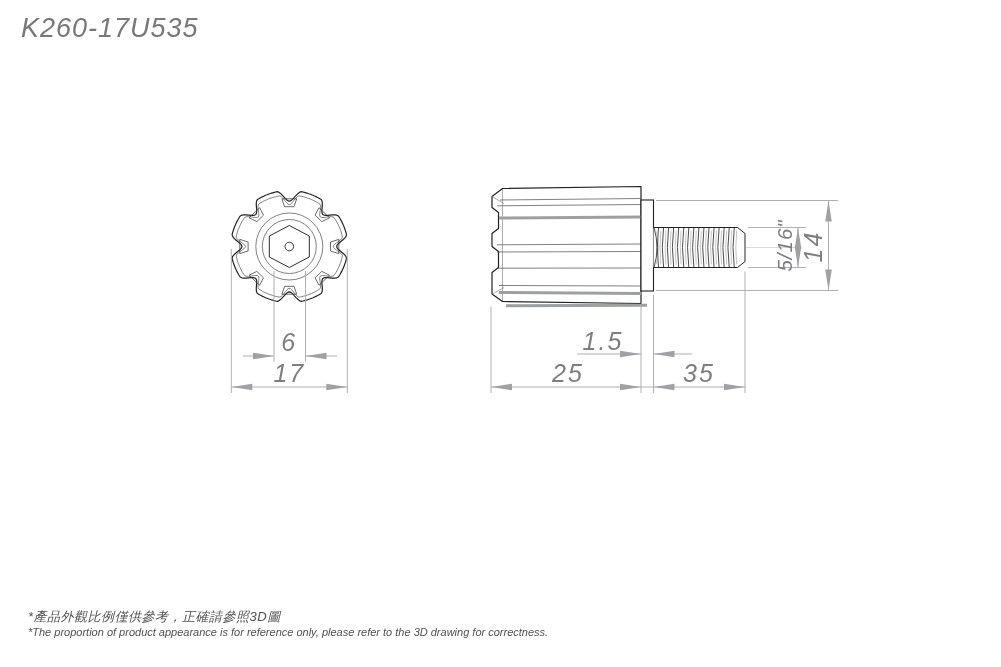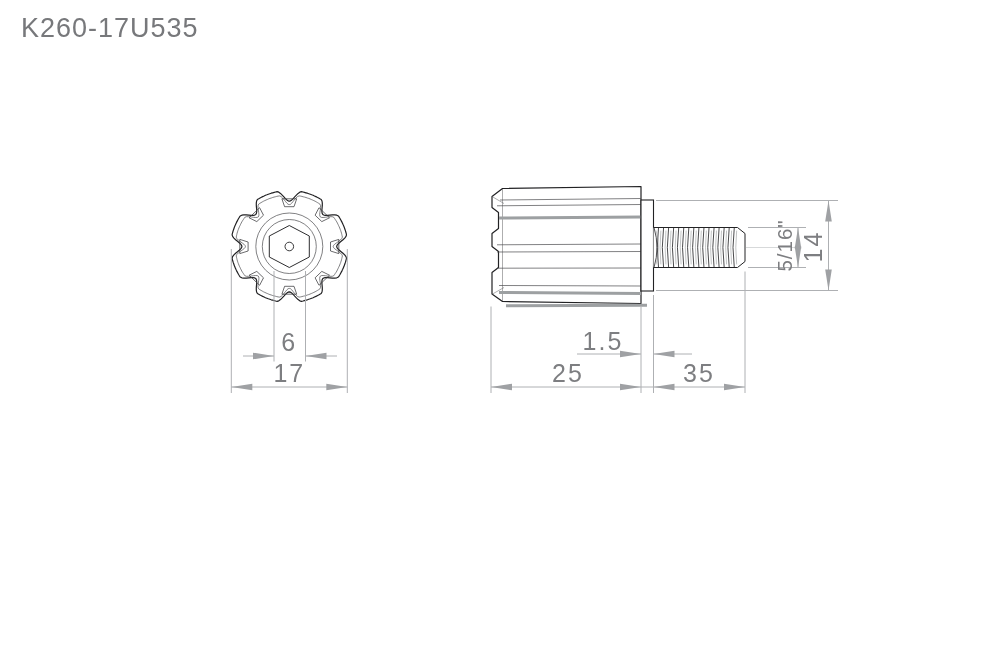--- a/index.html
+++ b/index.html
@@ -4,7 +4,7 @@
 <style>
   html,body{margin:0;padding:0;background:#ffffff;}
   .sheet{position:relative;width:1001px;height:667px;background:#ffffff;overflow:hidden;
-         font-family:"Liberation Sans",sans-serif;}
+         font-family:"Liberation Sans",sans-serif;font-style:italic;}
   .title{position:absolute;left:21px;top:13px;font-size:27px;letter-spacing:1px;
          color:#77787b;font-weight:400;}
   .drawing-svg{position:absolute;left:0;top:0;}

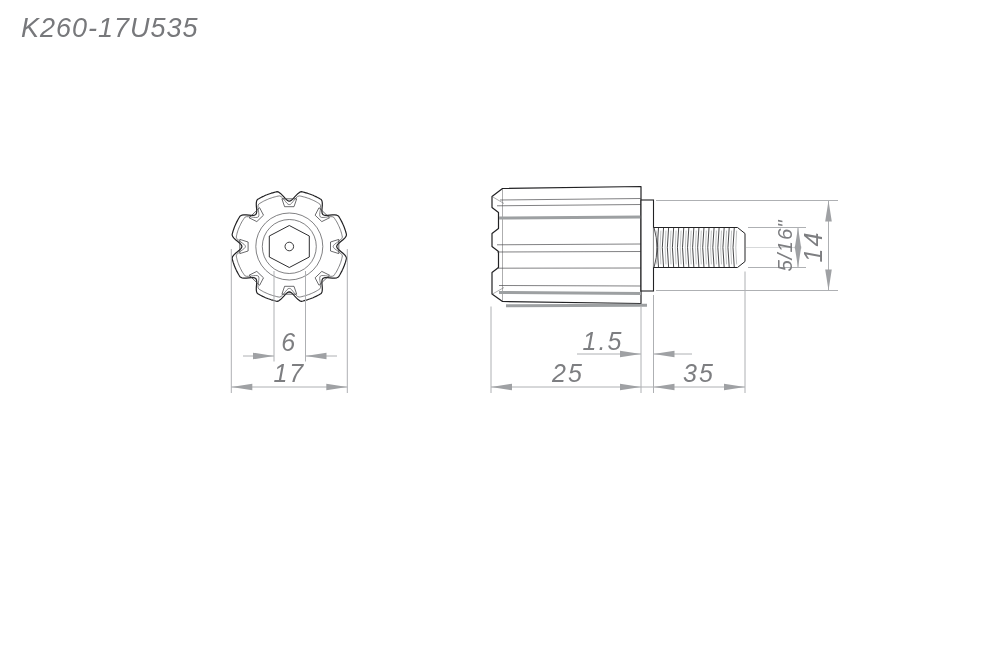--- a/index.html
+++ b/index.html
@@ -162,6 +162,10 @@
     </g>
   </svg>
 
+  <div class="notes">
+    <div class="note-zh">*產品外觀比例僅供參考，正確請參照3D圖</div>
+    <div class="note-en">*The proportion of product appearance is for reference only, please refer to the 3D drawing for correctness.</div>
+  </div>
 
 
 </div>

